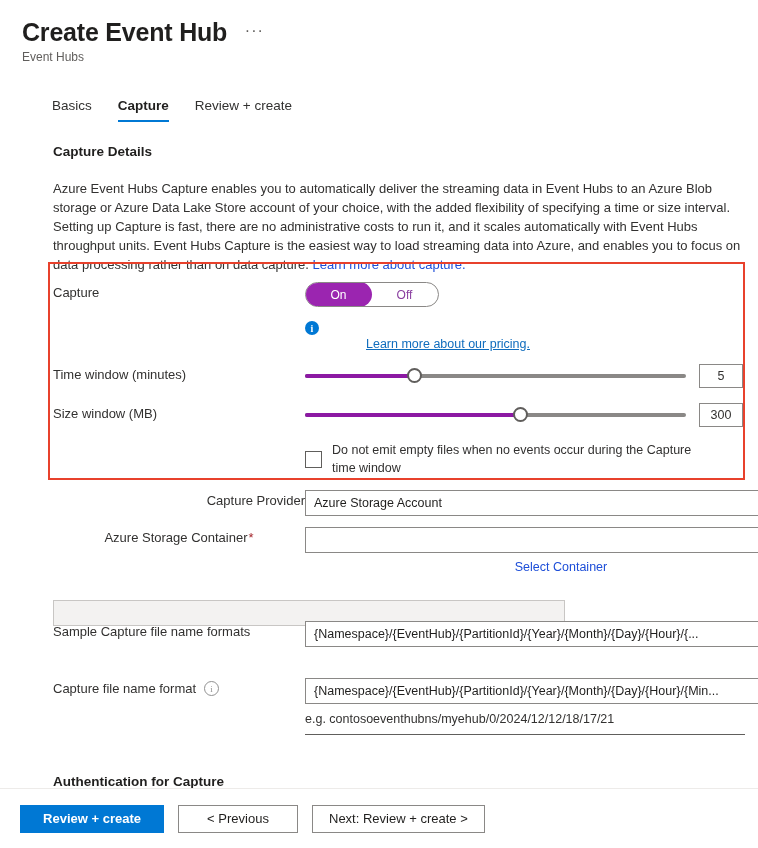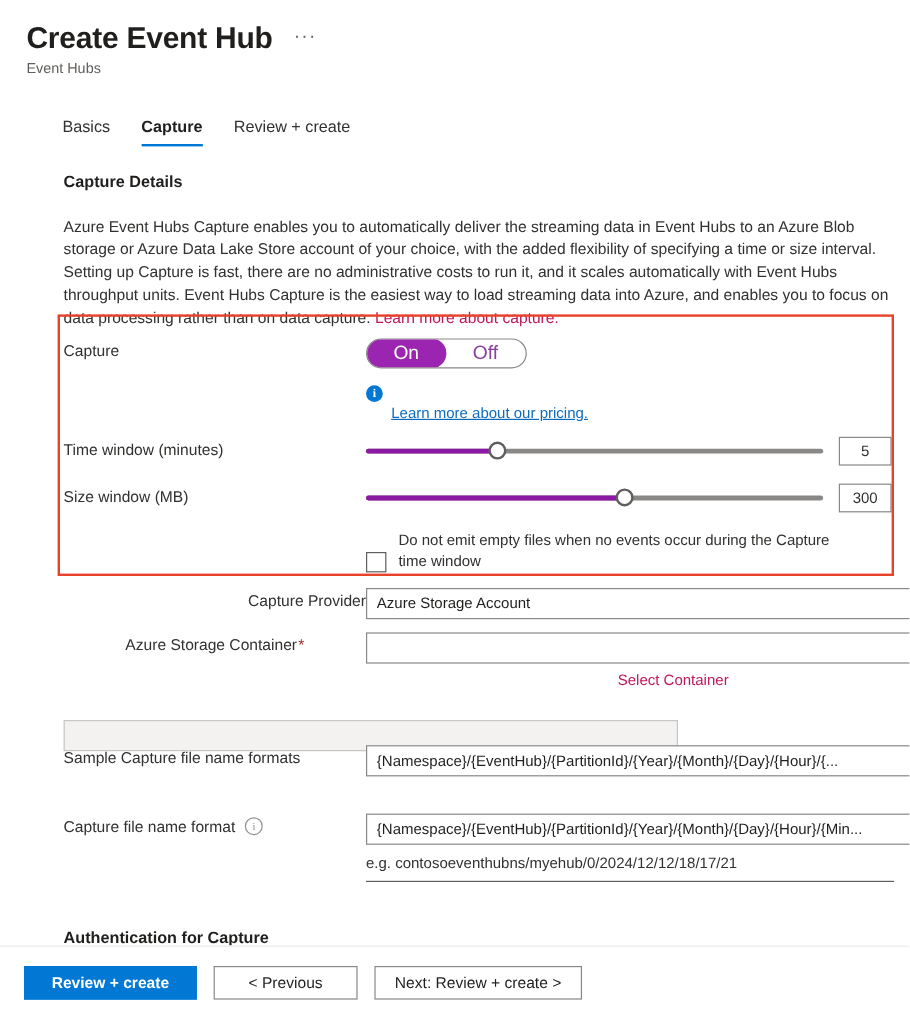--- a/index.html
+++ b/index.html
@@ -89,7 +89,7 @@
     color: #323130;
   }
   .link {
-    color: #be185d;
+    color: #1d4ed8;
     text-decoration: none;
     cursor: pointer;
   }

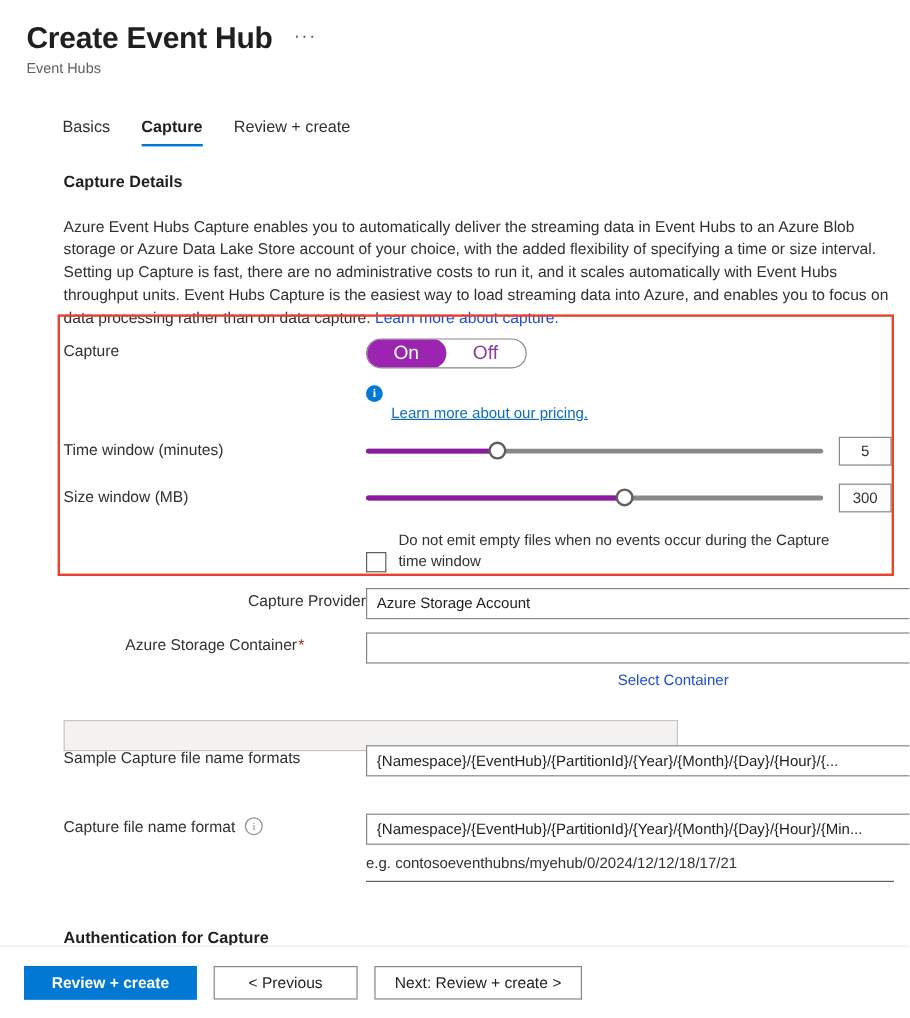--- a/index.html
+++ b/index.html
@@ -153,7 +153,7 @@
     display: flex;
     align-items: center;
     justify-content: center;
-    font-size: 16px;
+    font-size: 12px;
     color: #8a3fa0;
     border-radius: 13px;
   }

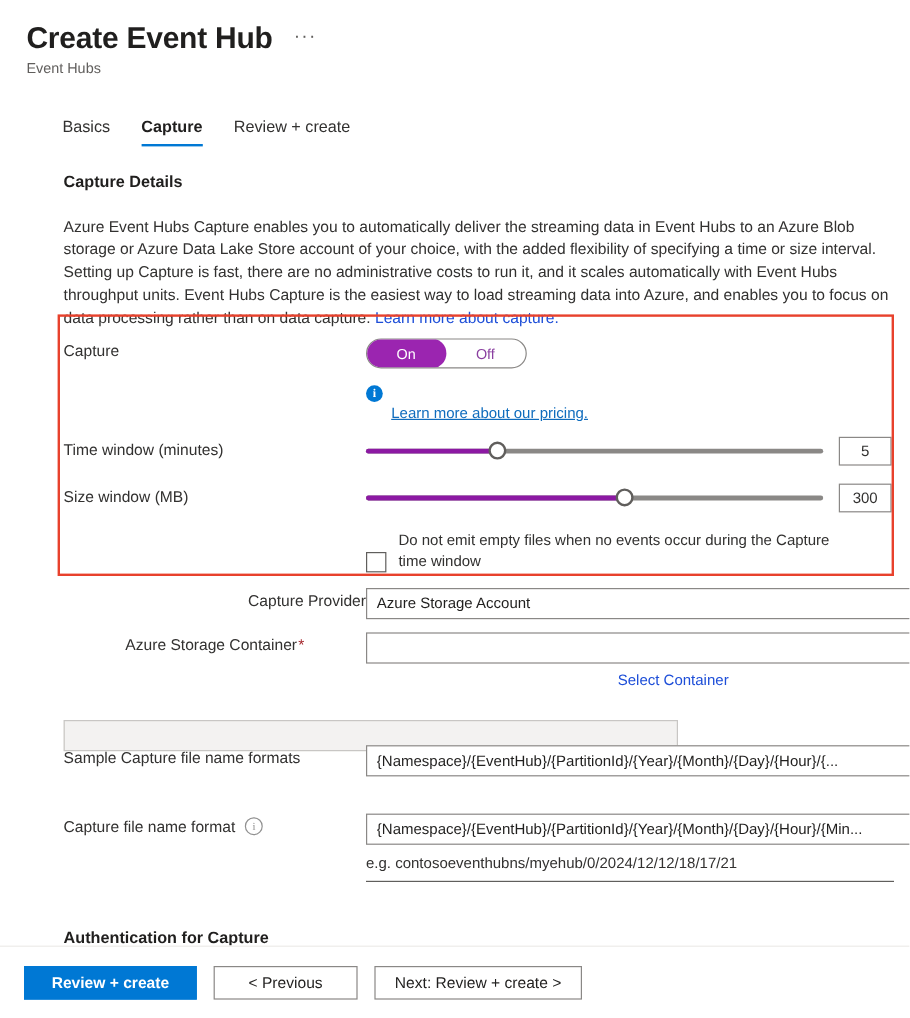--- a/index.html
+++ b/index.html
@@ -97,6 +97,7 @@
     color: #0f6cbd;
     text-decoration: underline;
     cursor: pointer;
+    margin-left: 40px;
   }
 
   

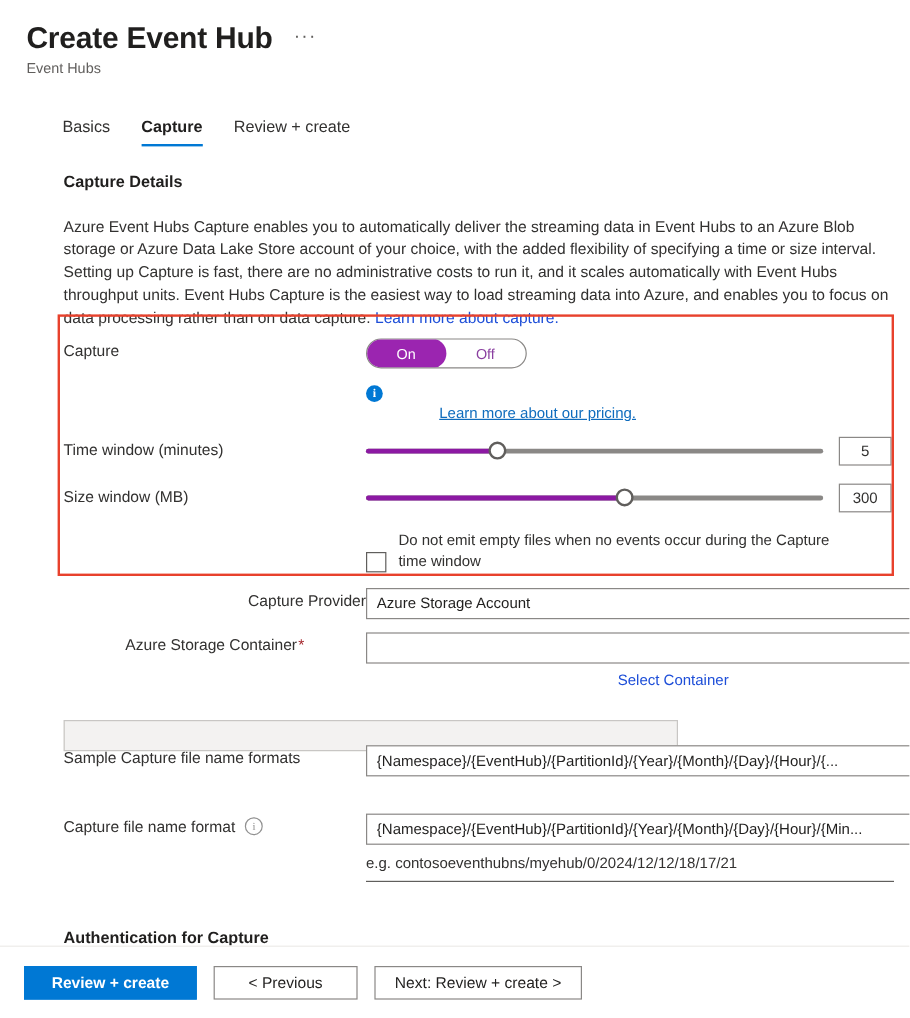--- a/index.html
+++ b/index.html
@@ -250,7 +250,7 @@
   
   .checkbox-row {
     display: flex;
-    align-items: flex-end;
+    align-items: center;
   }
   .checkbox {
     flex: none;

